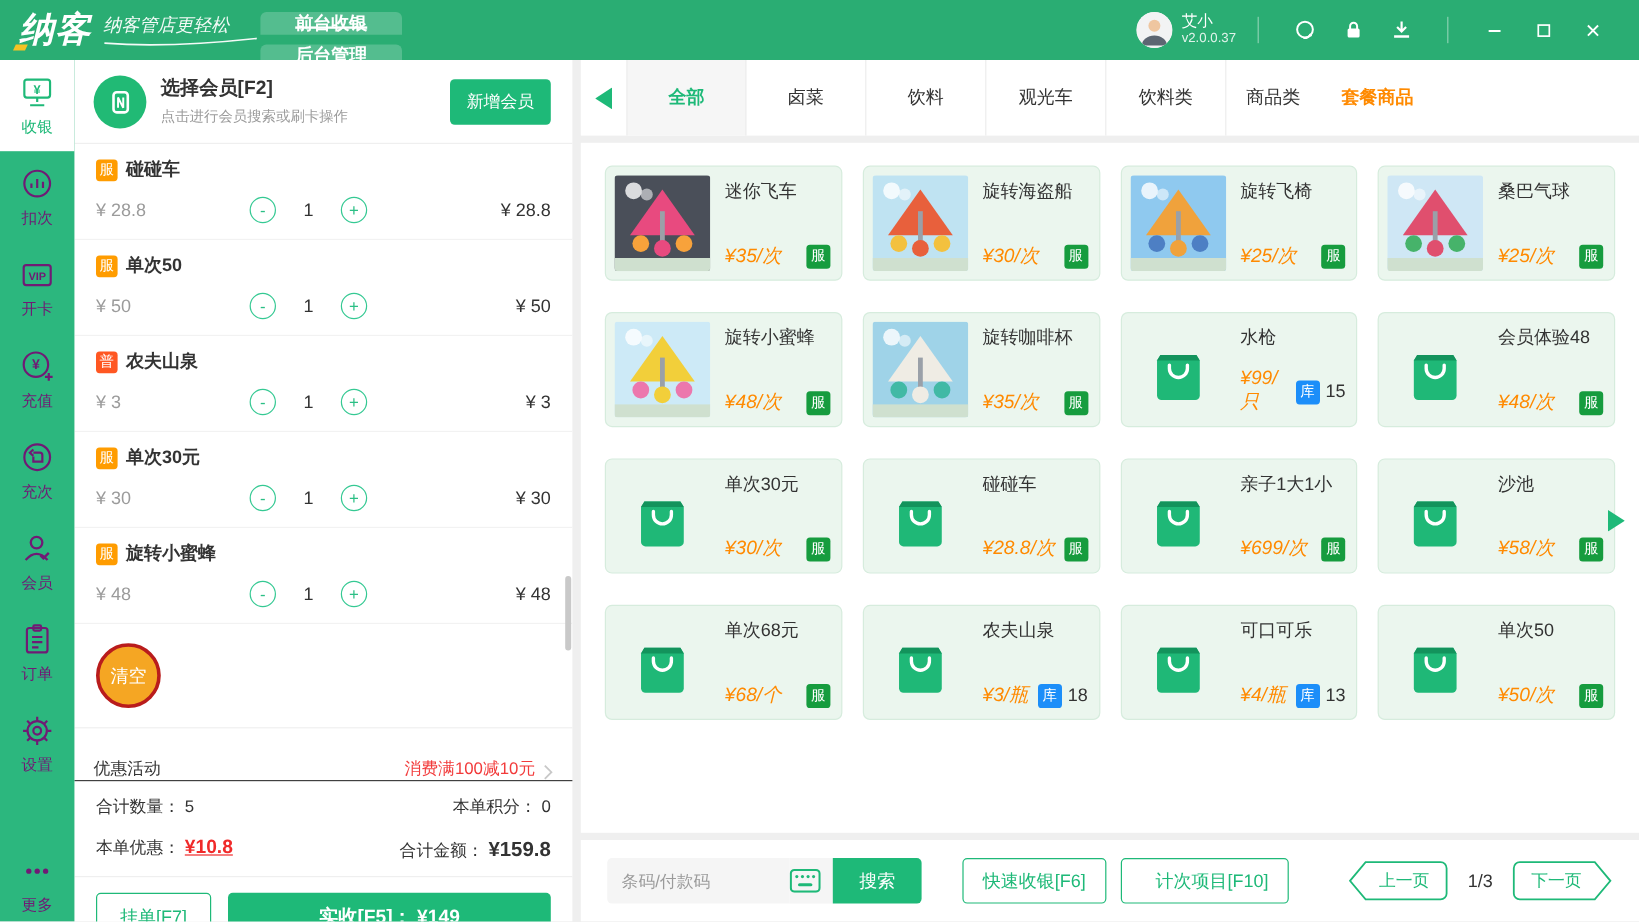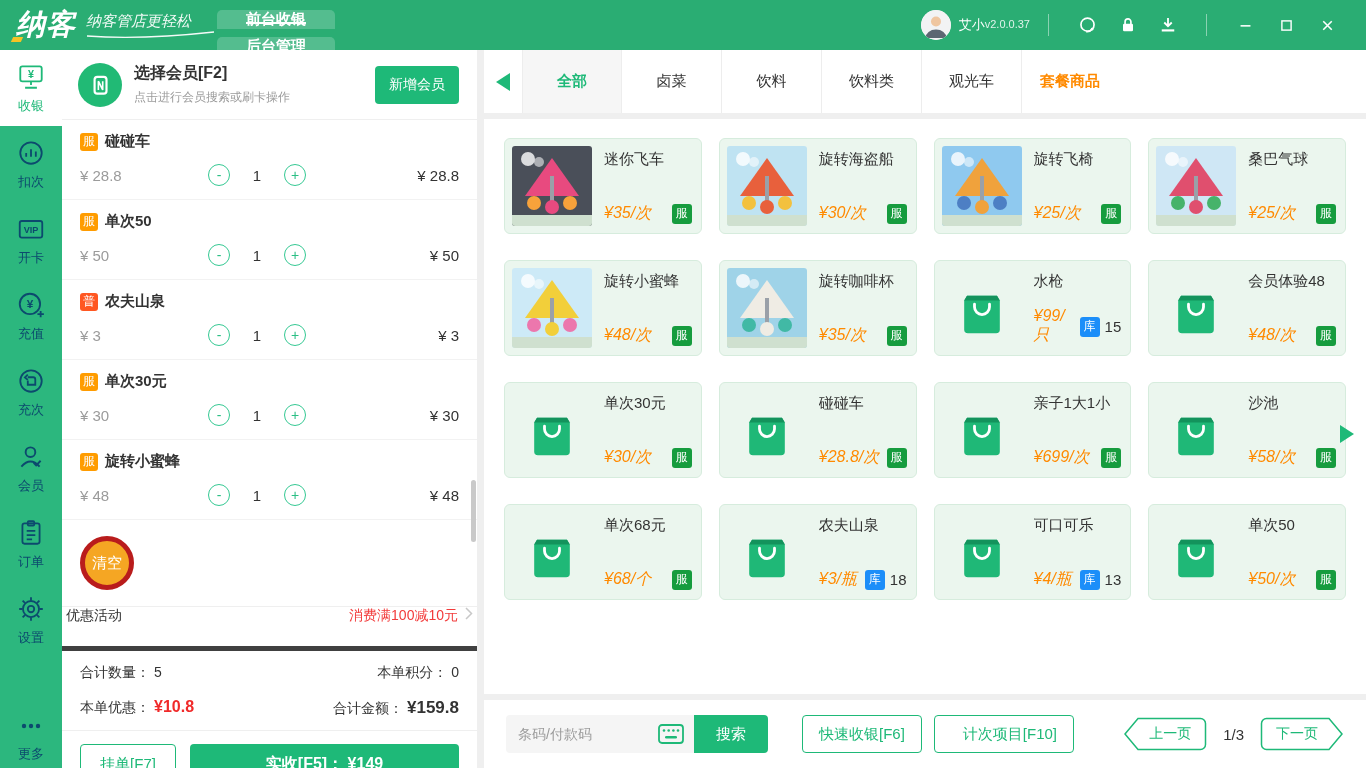--- a/index.html
+++ b/index.html
@@ -19,7 +19,7 @@
   .top-right { margin-left:auto; display:flex; align-items:center; padding-right:18px; }
   .user-chip { display:flex; align-items:center; gap:8px; }
   .avatar { width:30px; height:30px; border-radius:50%; overflow:hidden; background:#F2F3F4; flex:none; }
-  .user-meta { display:flex; flex-direction:row; line-height:1.15; }
+  .user-meta { display:flex; flex-direction:column; line-height:1.15; }
   .uname { color:#fff; font-size:13px; }
   .uver { color:rgba(255,255,255,.85); font-size:11px; }
   .vdiv { width:1px; height:22px; background:rgba(255,255,255,.45); margin:0 18px; }

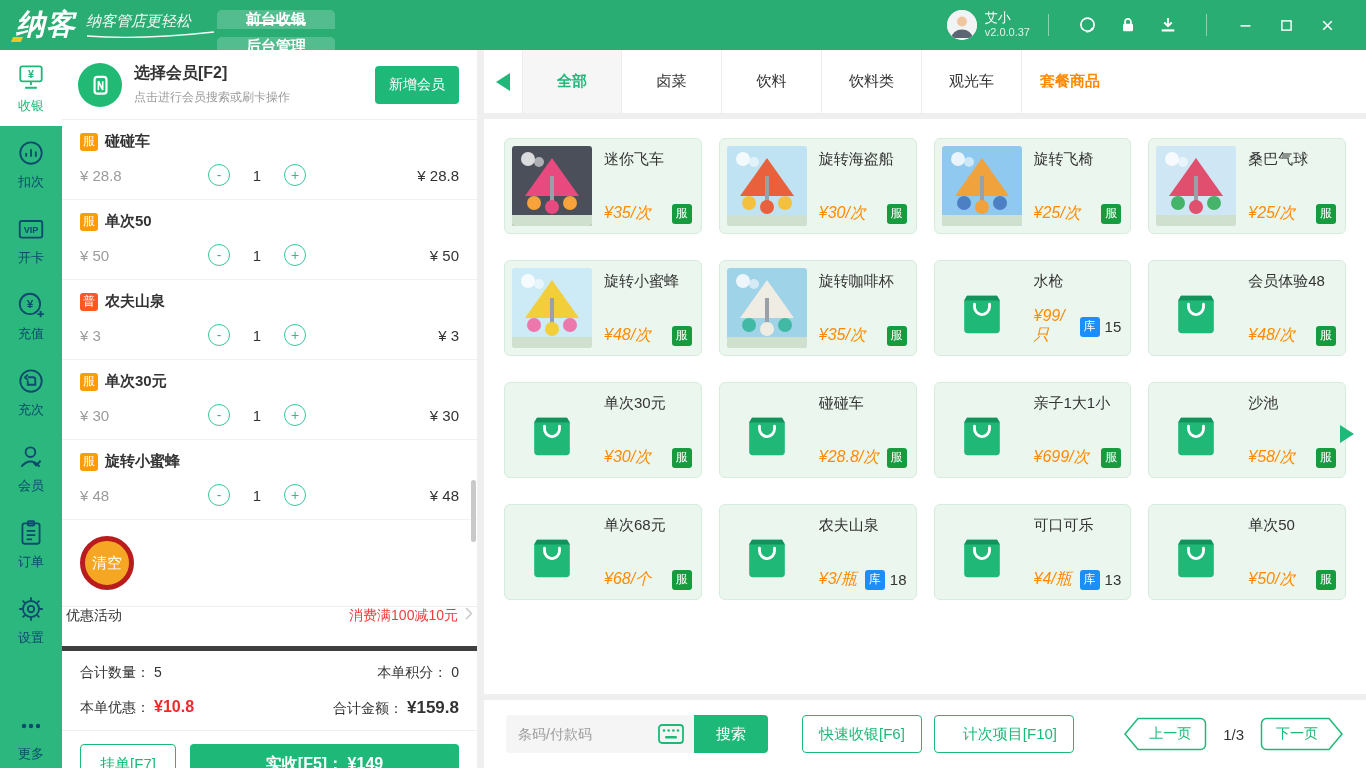--- a/index.html
+++ b/index.html
@@ -392,8 +392,8 @@
         <div class="cat-tab active">全部</div>
         <div class="cat-tab">卤菜</div>
         <div class="cat-tab">饮料</div>
+        <div class="cat-tab">观光车</div>
         <div class="cat-tab">饮料类</div>
-        <div class="cat-tab">观光车</div>
         <div class="cat-tab accent">套餐商品</div>
       </span>
     <button class="cat-arrow right">

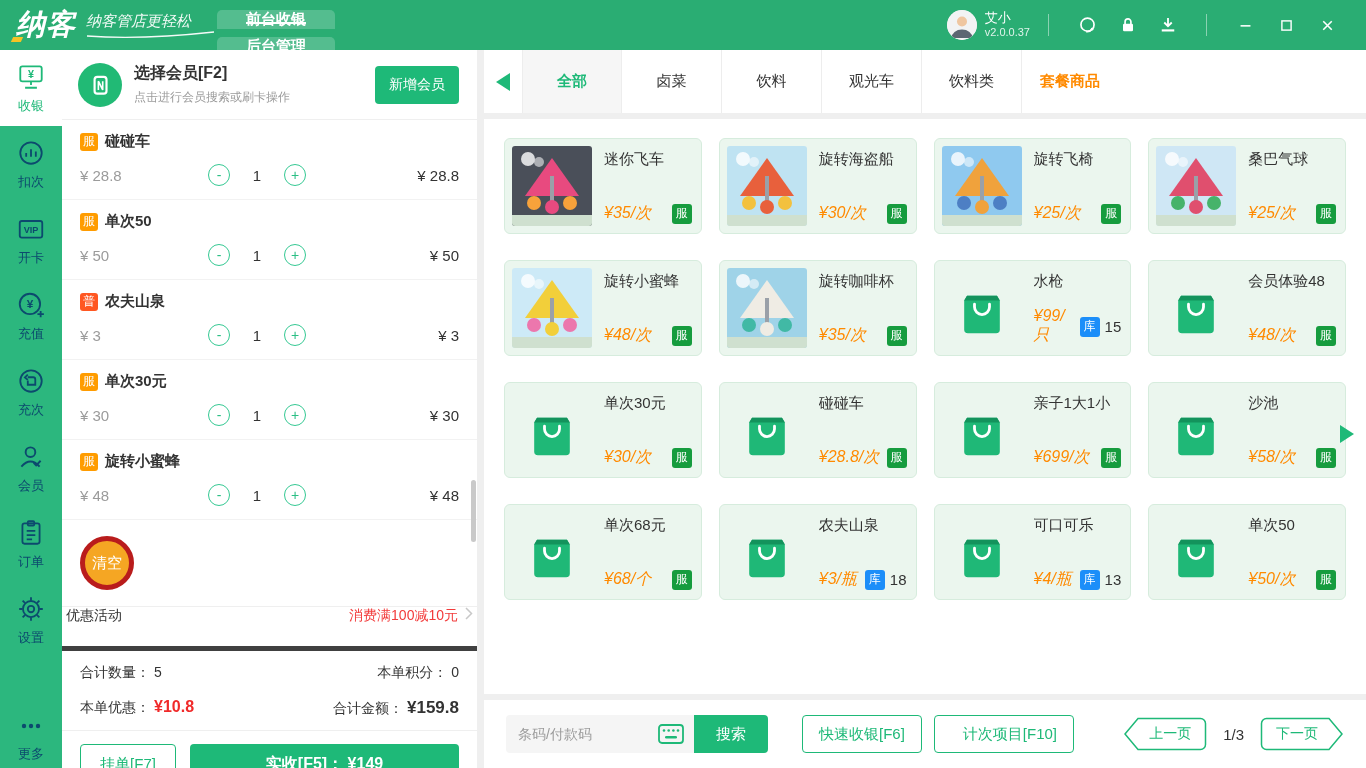--- a/index.html
+++ b/index.html
@@ -394,6 +394,7 @@
         <div class="cat-tab">饮料</div>
         <div class="cat-tab">观光车</div>
         <div class="cat-tab">饮料类</div>
+        <div class="cat-tab compact">商品类</div>
         <div class="cat-tab accent">套餐商品</div>
       </span>
     <button class="cat-arrow right">

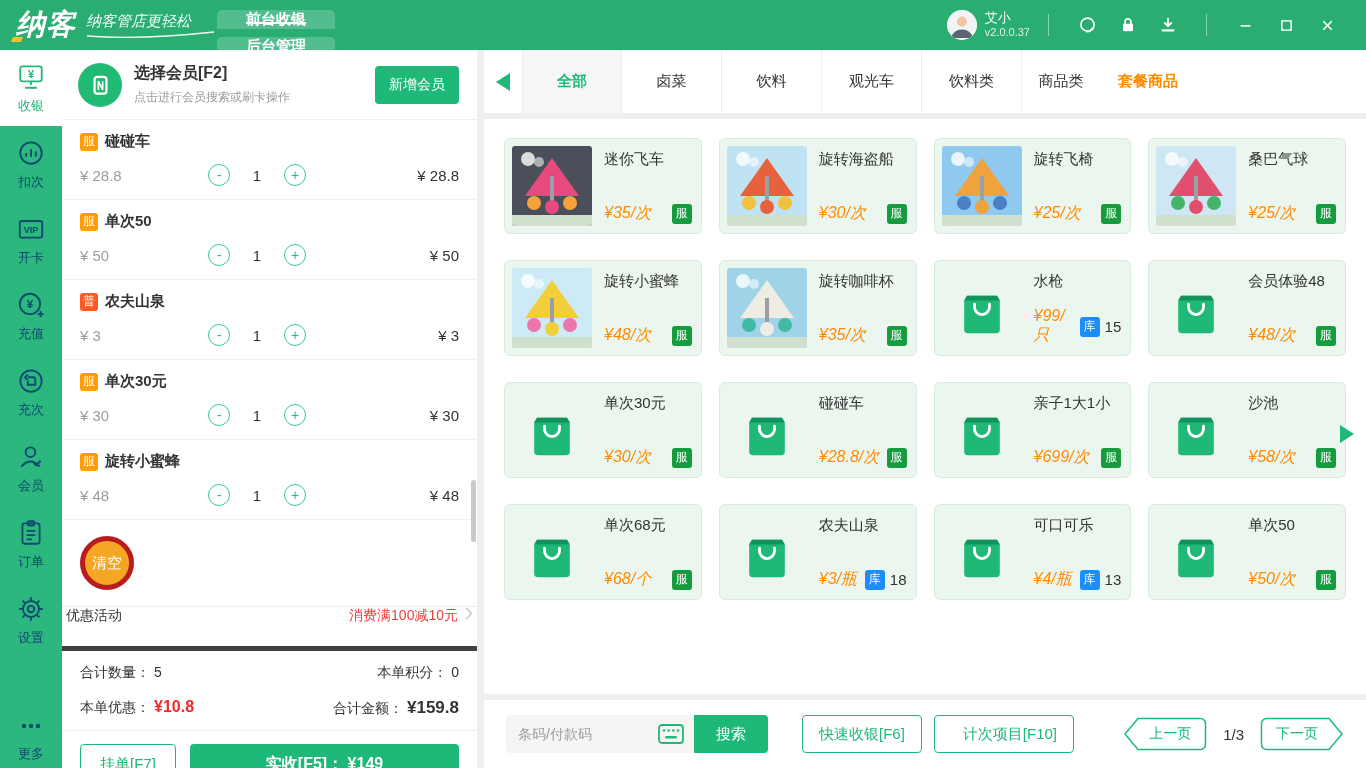--- a/index.html
+++ b/index.html
@@ -28,7 +28,7 @@
 
   
   .side { position:absolute; top:50px; left:0; bottom:0; width:62px; background:#2CB77E; display:flex; flex-direction:column; z-index:4; }
-  .side-item { height:76px; display:flex; flex-direction:column; align-items:center; justify-content:center; gap:5px; color:#0c4a6e; font-size:13px; cursor:pointer; flex:none; }
+  .side-item { height:76px; display:flex; flex-direction:column; align-items:center; justify-content:center; gap:5px; color:#701a75; font-size:13px; cursor:pointer; flex:none; }
   .side-item.active { background:#fff; color:#1EB978; }
   .side-item.more { margin-top:auto; height:62px; }
 

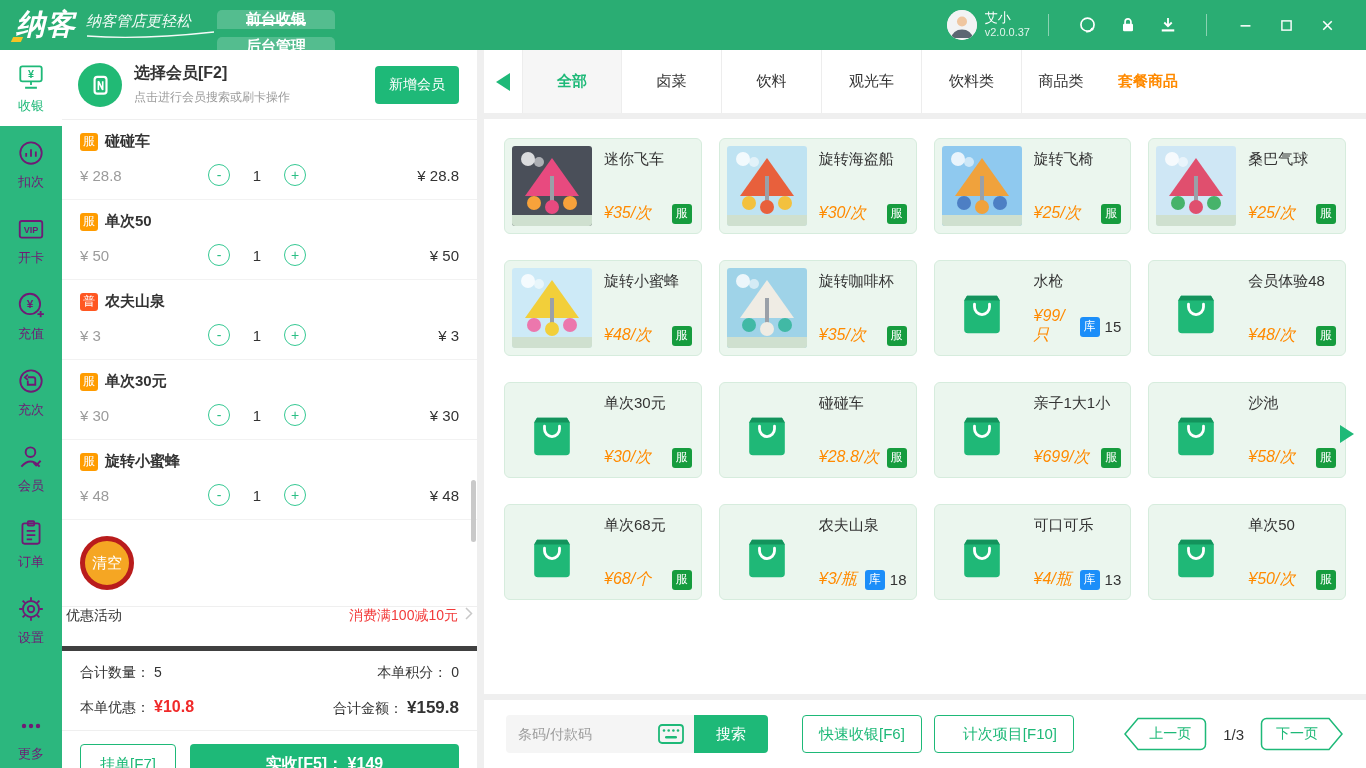--- a/index.html
+++ b/index.html
@@ -52,7 +52,7 @@
   .ci-qty { font-size:15px; color:#333; margin:0 22px; min-width:10px; text-align:center; }
   .ci-total { margin-left:auto; font-size:15px; color:#333; }
   .clear-area { flex:1; padding:16px 18px; border-bottom:1px solid #EFEFEF; }
-  .clear-btn { width:54px; height:54px; border-radius:50%; background:#F5A623; border:5px solid #b91c1c; color:#fff; font-size:15px; cursor:pointer; }
+  .clear-btn { width:54px; height:54px; border-radius:50%; background:#F5A623; border:3px solid #b91c1c; color:#fff; font-size:15px; cursor:pointer; }
   .promo { display:flex; align-items:flex-start; height:44px; padding:0 4px; border-bottom:5px solid #404040; flex:none; cursor:pointer; }
   .promo-label { font-size:14px; color:#333; }
   .promo-value { margin-left:auto; font-size:14px; color:#F23B3B; margin-right:7px; }

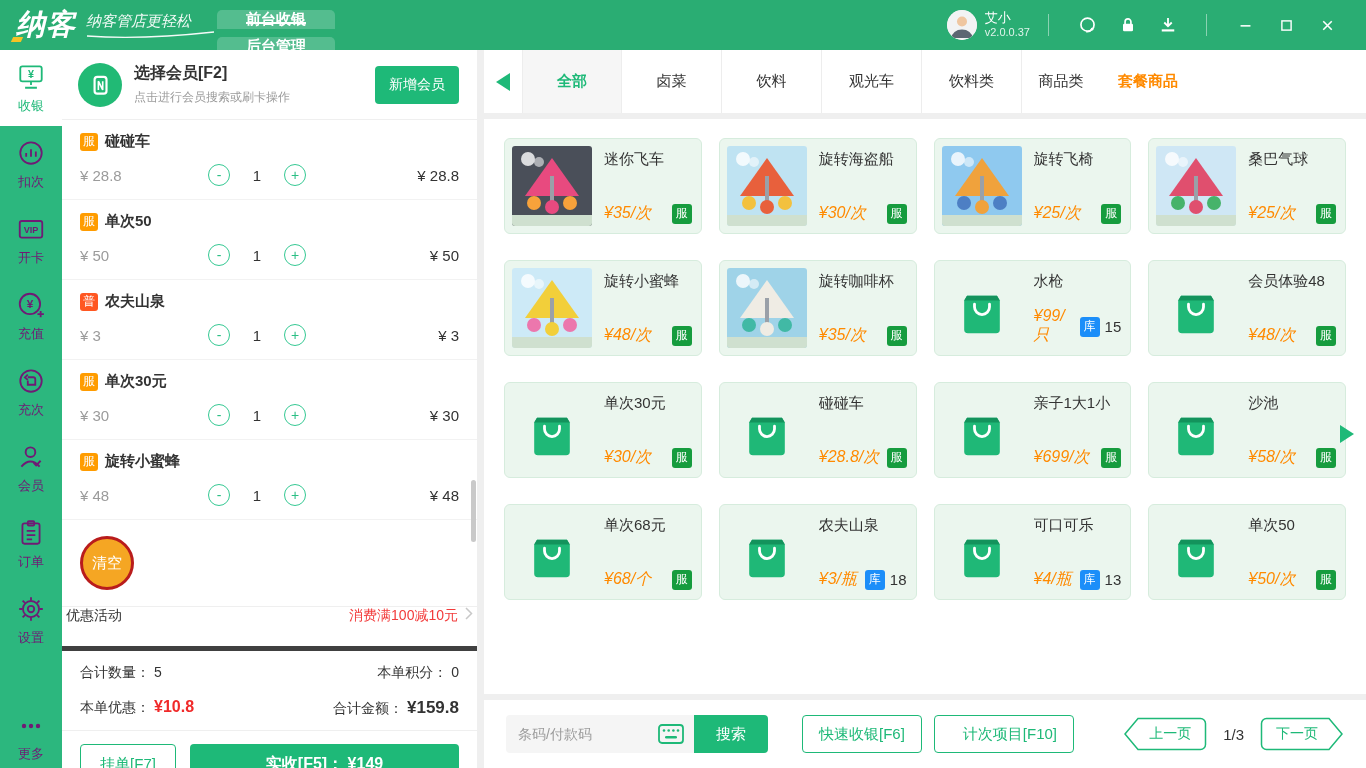--- a/index.html
+++ b/index.html
@@ -53,7 +53,7 @@
   .ci-total { margin-left:auto; font-size:15px; color:#333; }
   .clear-area { flex:1; padding:16px 18px; border-bottom:1px solid #EFEFEF; }
   .clear-btn { width:54px; height:54px; border-radius:50%; background:#F5A623; border:3px solid #b91c1c; color:#fff; font-size:15px; cursor:pointer; }
-  .promo { display:flex; align-items:flex-start; height:44px; padding:0 4px; border-bottom:5px solid #404040; flex:none; cursor:pointer; }
+  .promo { display:flex; align-items:flex-end; height:44px; padding:0 16px; border-bottom:1px solid #404040; flex:none; cursor:pointer; }
   .promo-label { font-size:14px; color:#333; }
   .promo-value { margin-left:auto; font-size:14px; color:#F23B3B; margin-right:7px; }
   .totals { flex:none; padding:13px 18px 12px; border-bottom:1px solid #EFEFEF; display:grid; grid-template-columns:1fr 1fr; row-gap:16px; font-size:14px; }

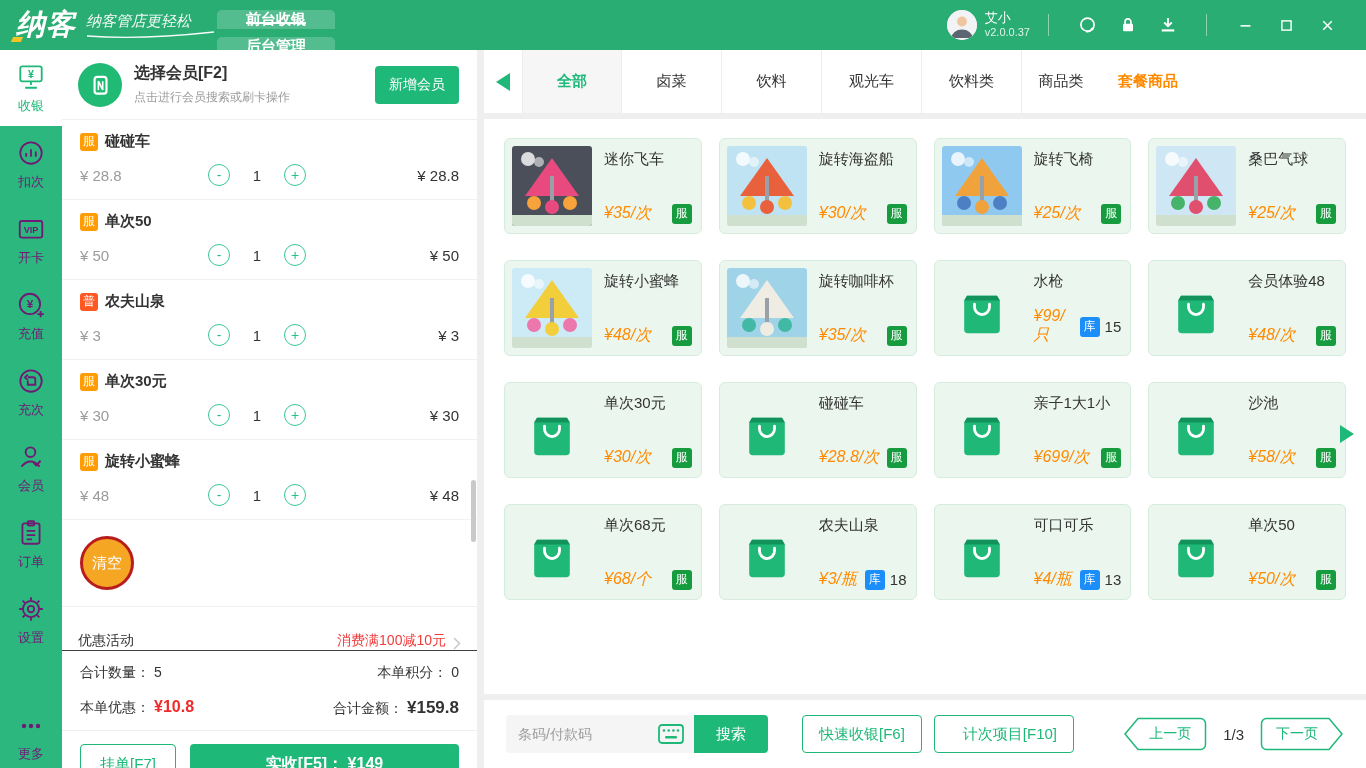--- a/index.html
+++ b/index.html
@@ -59,7 +59,7 @@
   .totals { flex:none; padding:13px 18px 12px; border-bottom:1px solid #EFEFEF; display:grid; grid-template-columns:1fr 1fr; row-gap:16px; font-size:14px; }
   .t-right { text-align:right; }
   .t-val { margin-left:4px; }
-  .t-discount { color:#F02A2A; font-weight:bold; font-size:16px; margin-left:4px; }
+  .t-discount { color:#F02A2A; font-weight:bold; font-size:16px; margin-left:4px;text-decoration:underline; }
   .t-total { color:#333; font-weight:bold; font-size:17px; margin-left:4px; }
   .actions { flex:none; padding:13px 18px 15px; display:flex; gap:14px; }
   .hold-btn { width:96px; height:40px; background:#fff; border:1px solid #1EB978; color:#1EB978; border-radius:4px; font-size:15px; cursor:pointer; }

